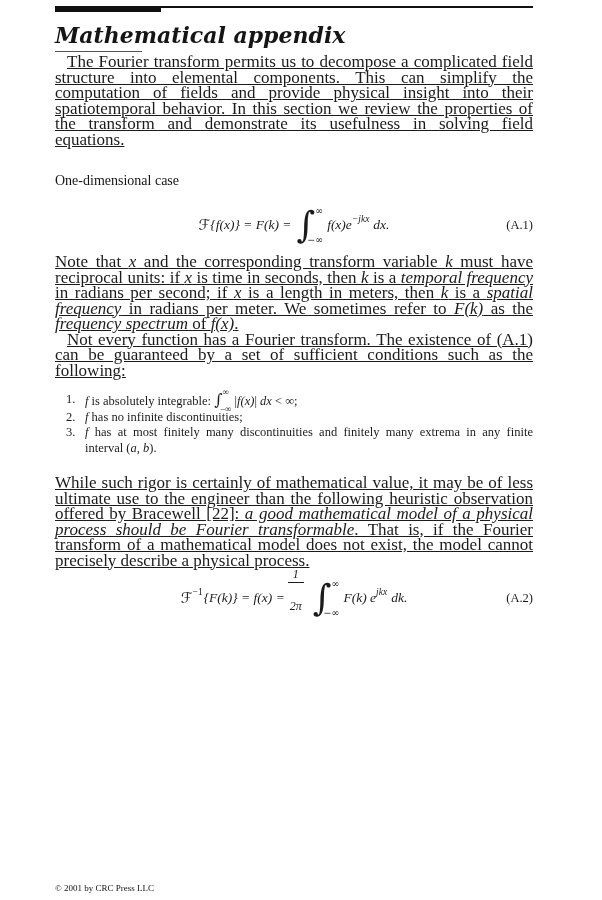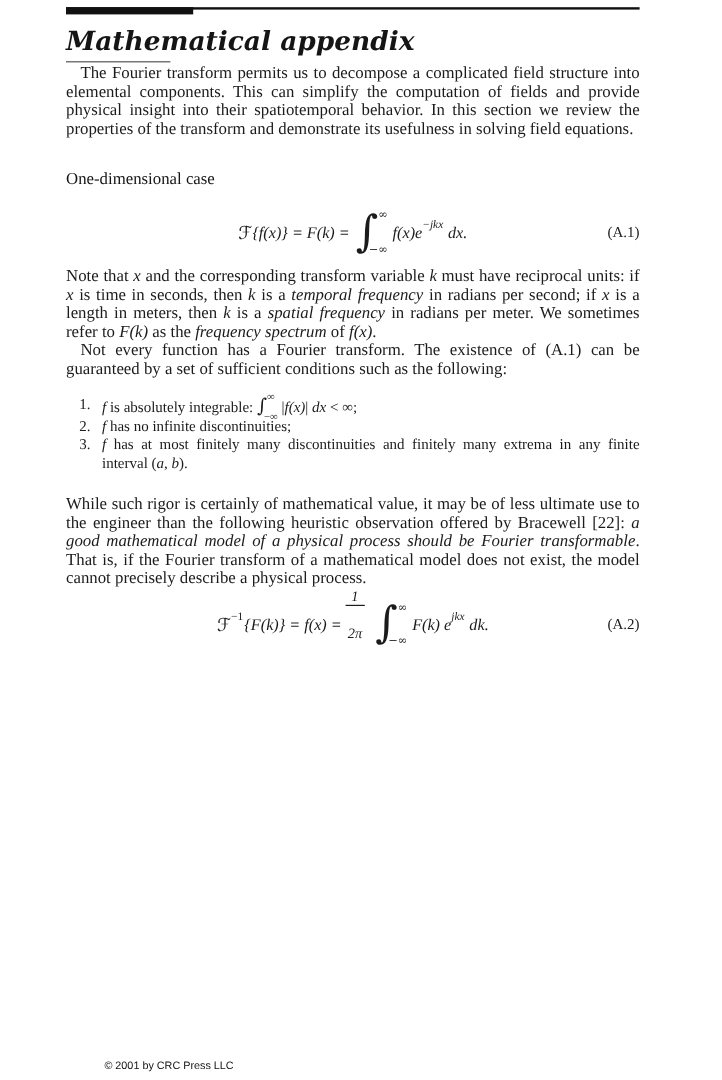--- a/index.html
+++ b/index.html
@@ -54,8 +54,9 @@
   
   .para {
     margin: 0;
-    font-size: 14px; line-height: 15.5px;
+    font-size: 17px; line-height: 15.5px;
     text-align: justify;
+    text-decoration: underline;
   }
   .para.indent { text-indent: 12px; }
   .it { font-style: italic; }

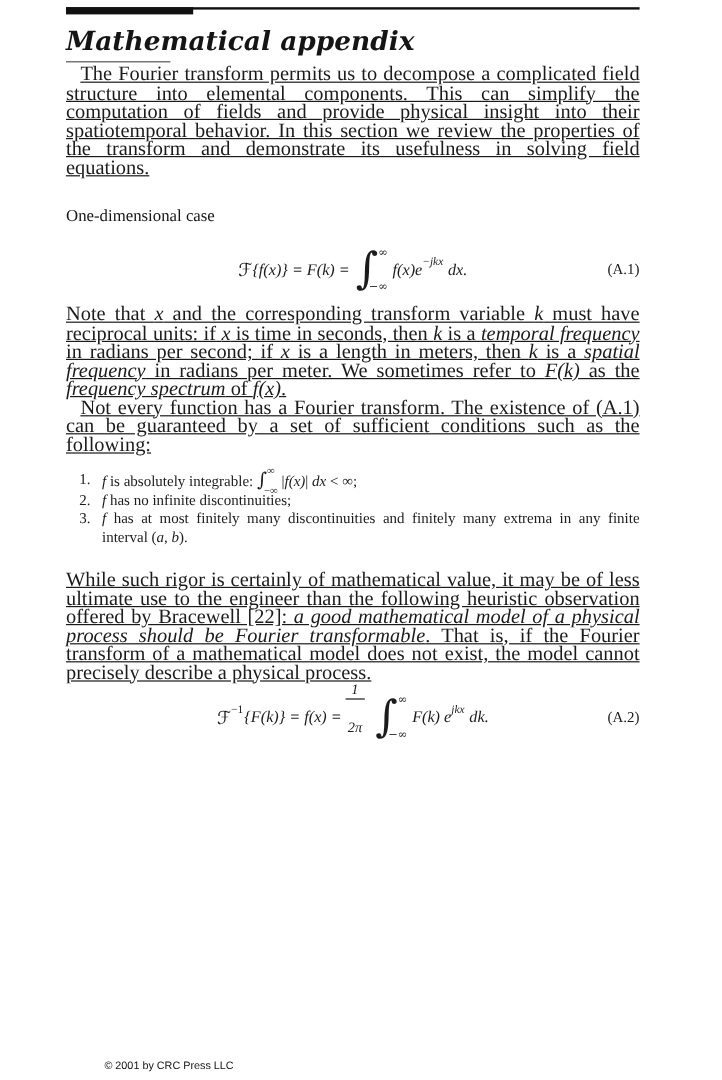--- a/index.html
+++ b/index.html
@@ -124,8 +124,8 @@
   
   .footer {
     position: absolute; left: 55px; top: 883px;
-    font-family: Liberation Sans, sans-serif;
-    font-size: 9px; color: #111; margin-left: 32px;
+    font-family: Liberation Serif, serif;
+    font-size: 9px; color: #111;
   }
 </style>
 </head>

